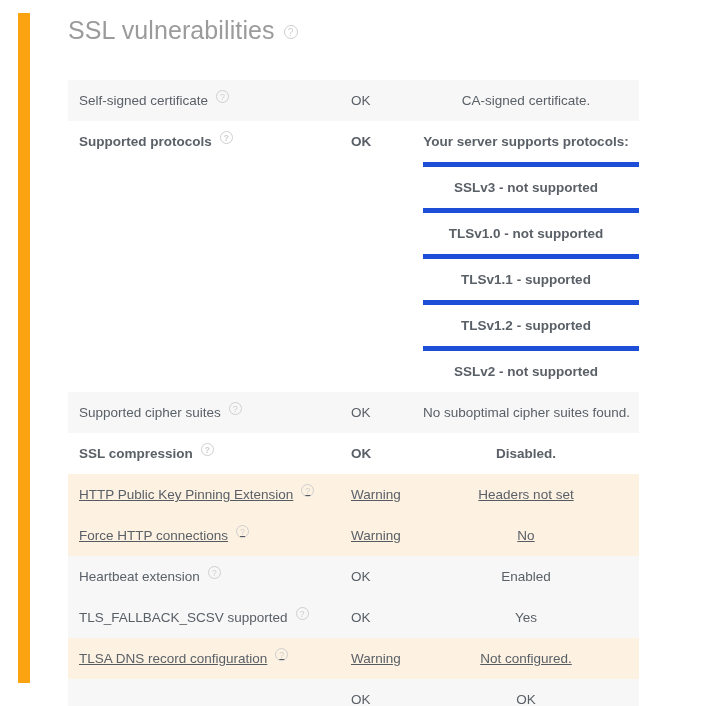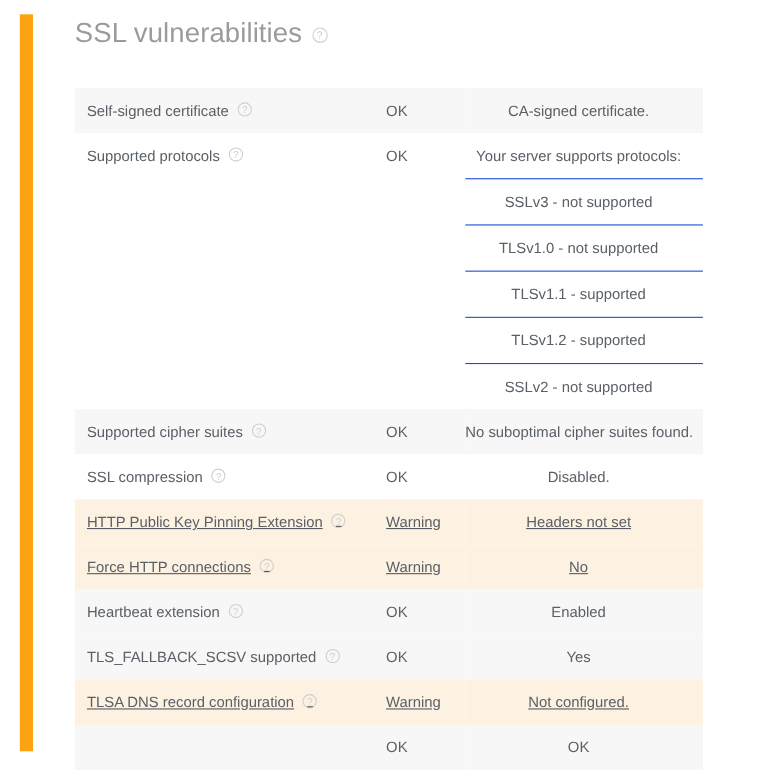--- a/index.html
+++ b/index.html
@@ -99,7 +99,7 @@
 
   .name-cell-inner {
     display: flex;
-    align-items: center;
+    align-items: flex-start;
     gap: 8px;
   }
   .name-text { white-space: nowrap; }

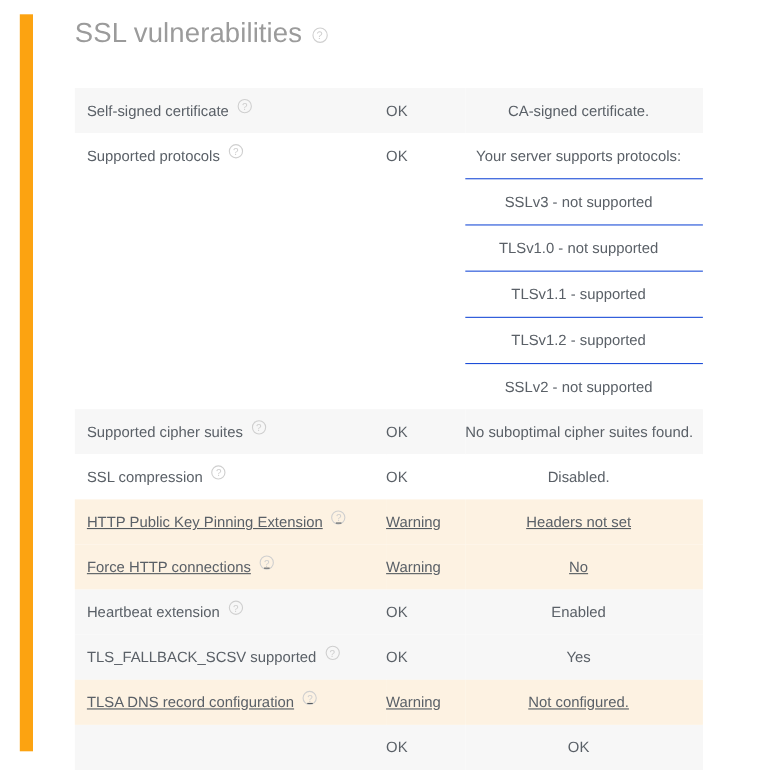--- a/index.html
+++ b/index.html
@@ -83,7 +83,7 @@
     table-layout: fixed;
   }
   .vuln-table tr.row-odd   { background: #f7f7f7; }
-  .vuln-table tr.row-even  { background: #ffffff; }
+  .vuln-table tr.row-even  { background: #ffffff; font-weight: bold; }
   .vuln-table tr.row-warn  { background: #fdf2e2; text-decoration: underline; }
 
   .vuln-table td {

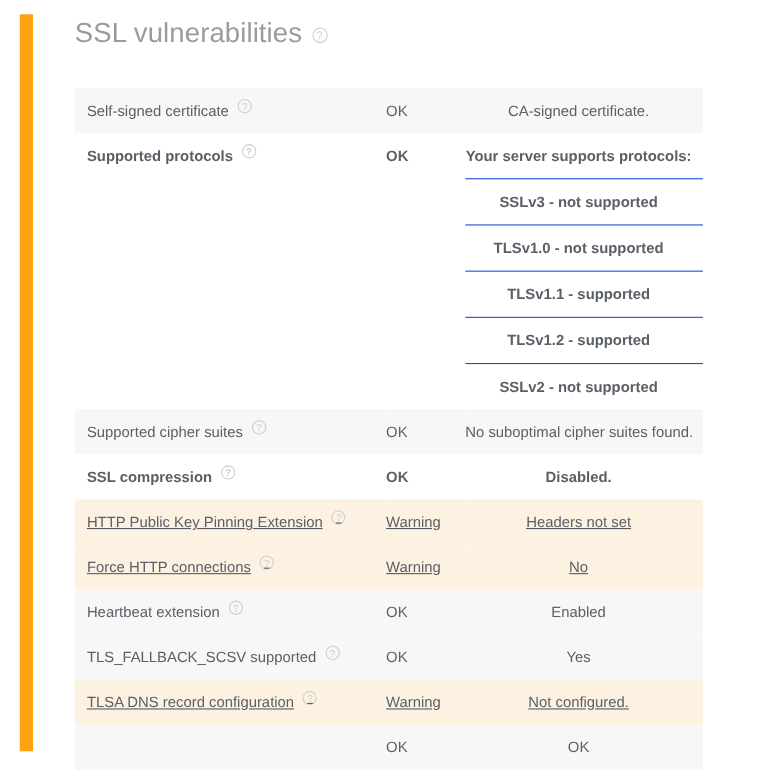--- a/index.html
+++ b/index.html
@@ -108,7 +108,7 @@
   .value-list { display: block; text-align: center; }
   .value-line {
     padding: 11px 10px 11px 0;
-    border-top: 1px solid #1d4ed8;
+    border-top: 5px solid #1d4ed8;
     white-space: nowrap;
   }
   .value-line:first-child { border-top: none; }

